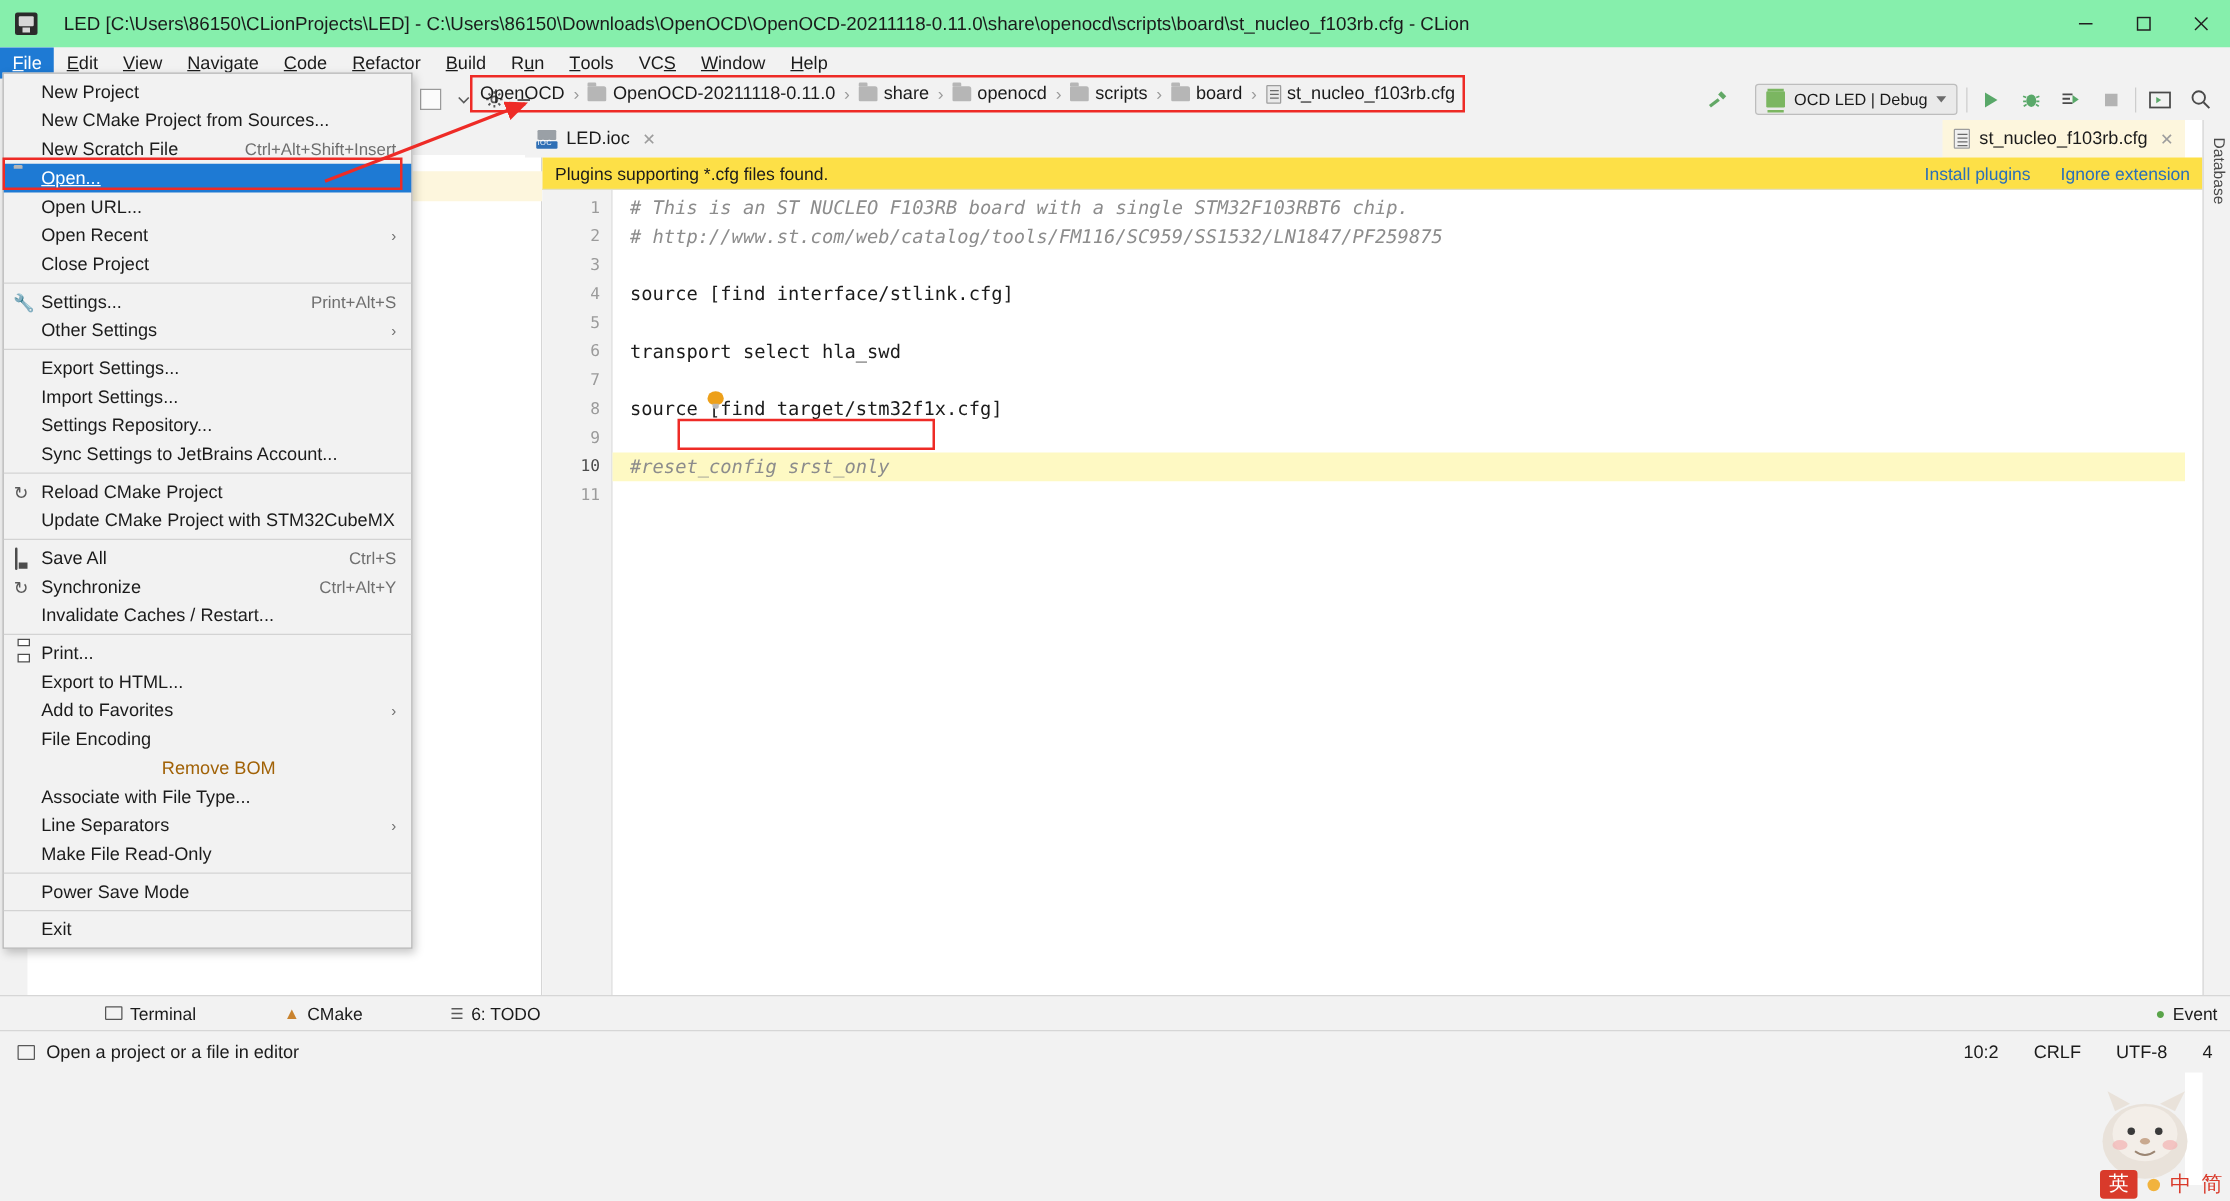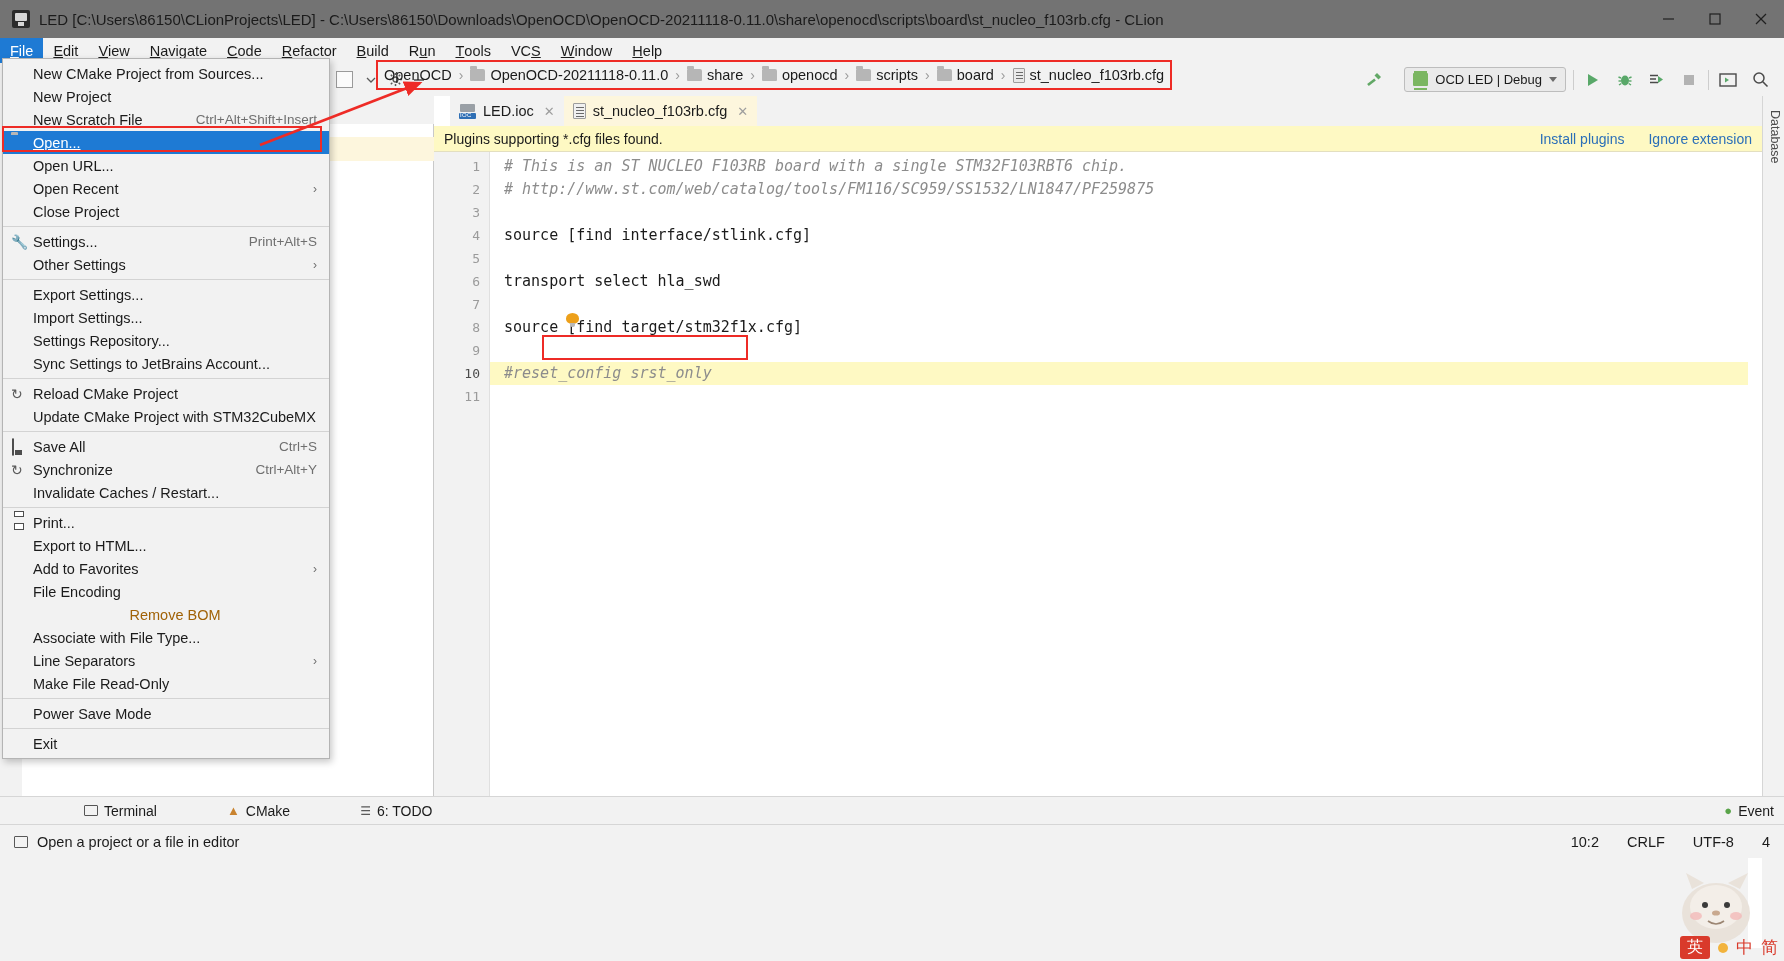--- a/index.html
+++ b/index.html
@@ -16,7 +16,7 @@
   
   .titlebar {
     position:absolute; left:0; top:0; width:1784px; height:38px;
-    background:#737373; display:flex; align-items:center;
+    background:#86efac; display:flex; align-items:center;gap:12px;
   }
   .title-icon {
     width:18px; height:18px; margin-left:12px; margin-right:9px;

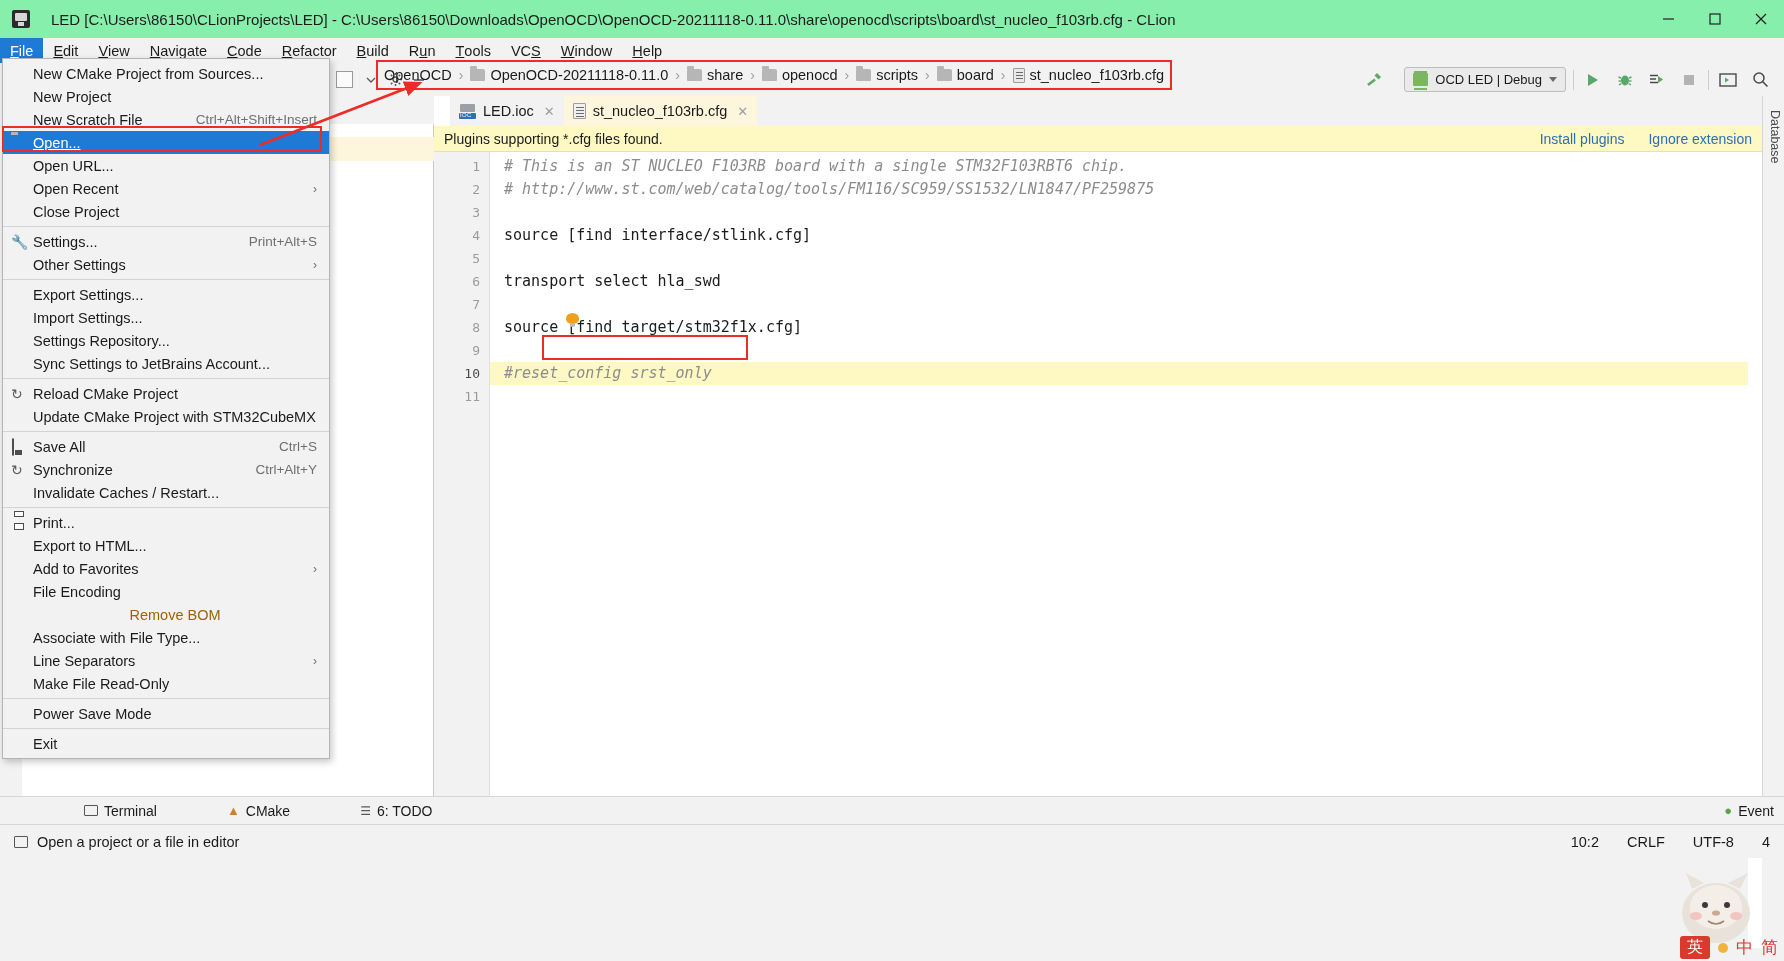--- a/index.html
+++ b/index.html
@@ -523,10 +523,10 @@
   <div class="filemenu">
 
     <div class="fm-item">
+      <span>New Project</span>
+    </div>
+    <div class="fm-item">
       <span>New CMake Project from Sources...</span>
-    </div>
-    <div class="fm-item">
-      <span>New Project</span>
     </div>
     <div class="fm-item">
       <span>New Scratch File</span>

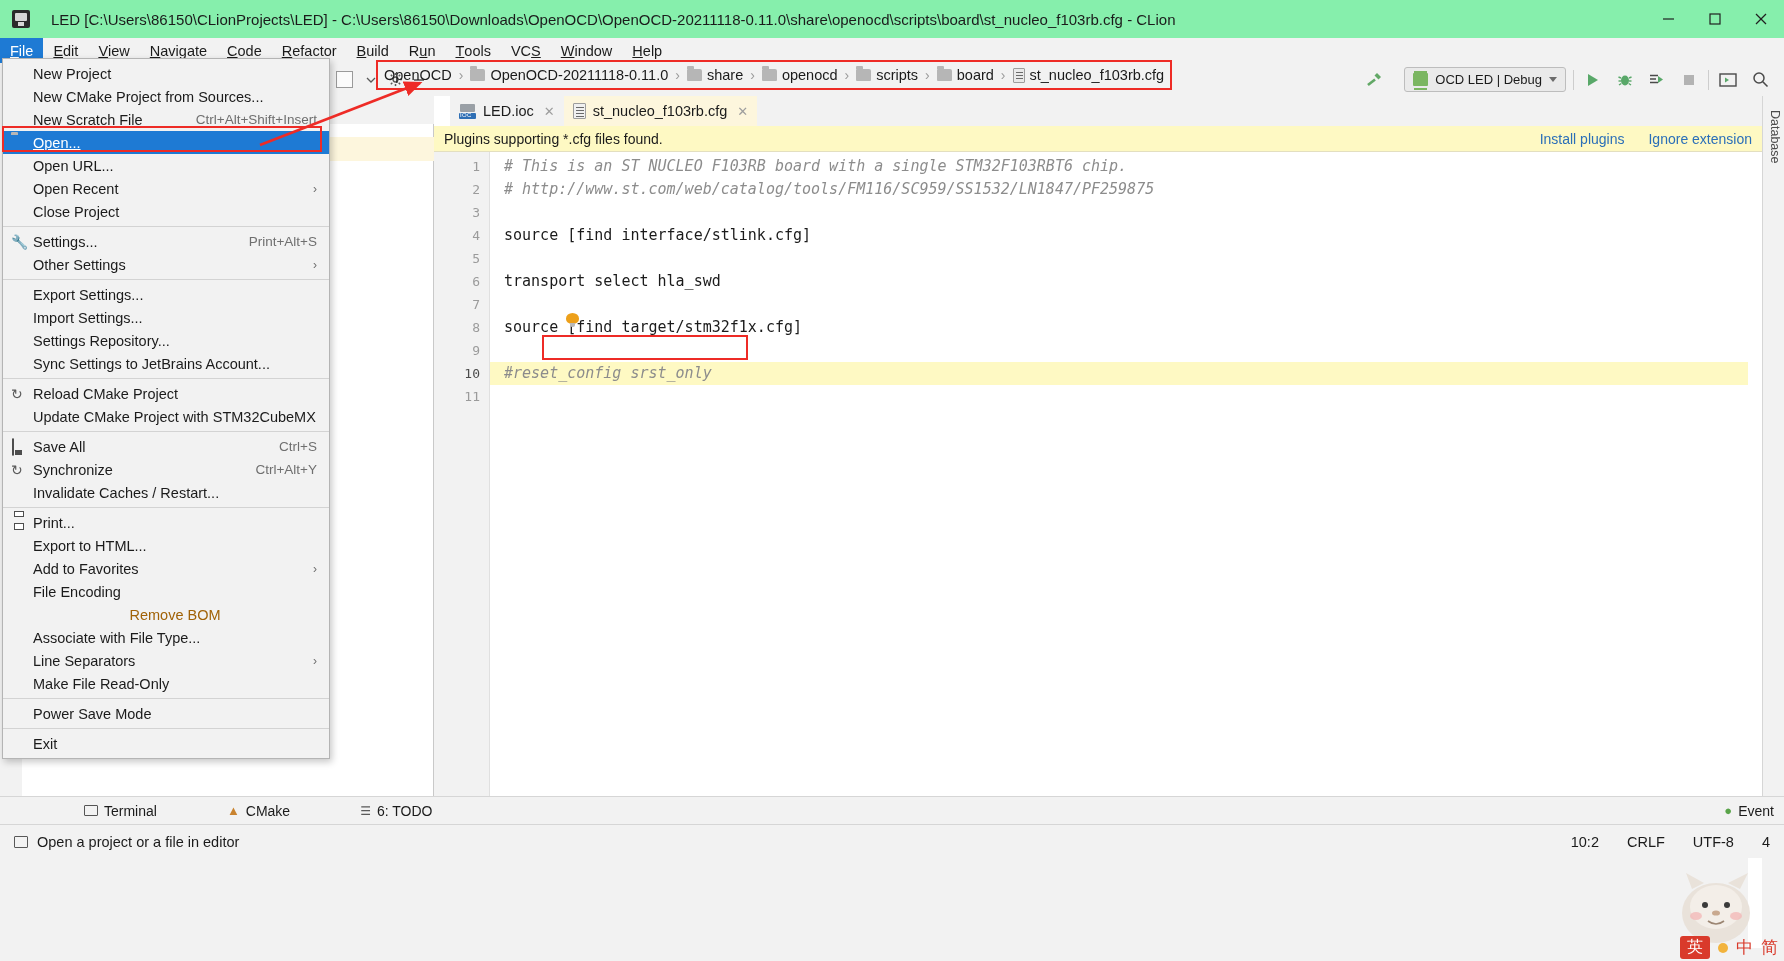--- a/index.html
+++ b/index.html
@@ -158,8 +158,8 @@
   .editor-area { position:absolute; left:434px; top:96px; width:1328px; height:700px; background:#ffffff; }
 
   .tabsrow {
-    position:absolute; left:450px; top:96px; width:1328px; height:30px;
-    background:#f2f2f2; display:flex; align-items:flex-end;
+    position:absolute; left:420px; top:96px; width:1328px; height:30px;
+    background:#f2f2f2; display:flex; align-items:flex-end;justify-content:space-between;
   }
   .etab {
     height:30px; display:flex; align-items:center; gap:7px; padding:0 9px;

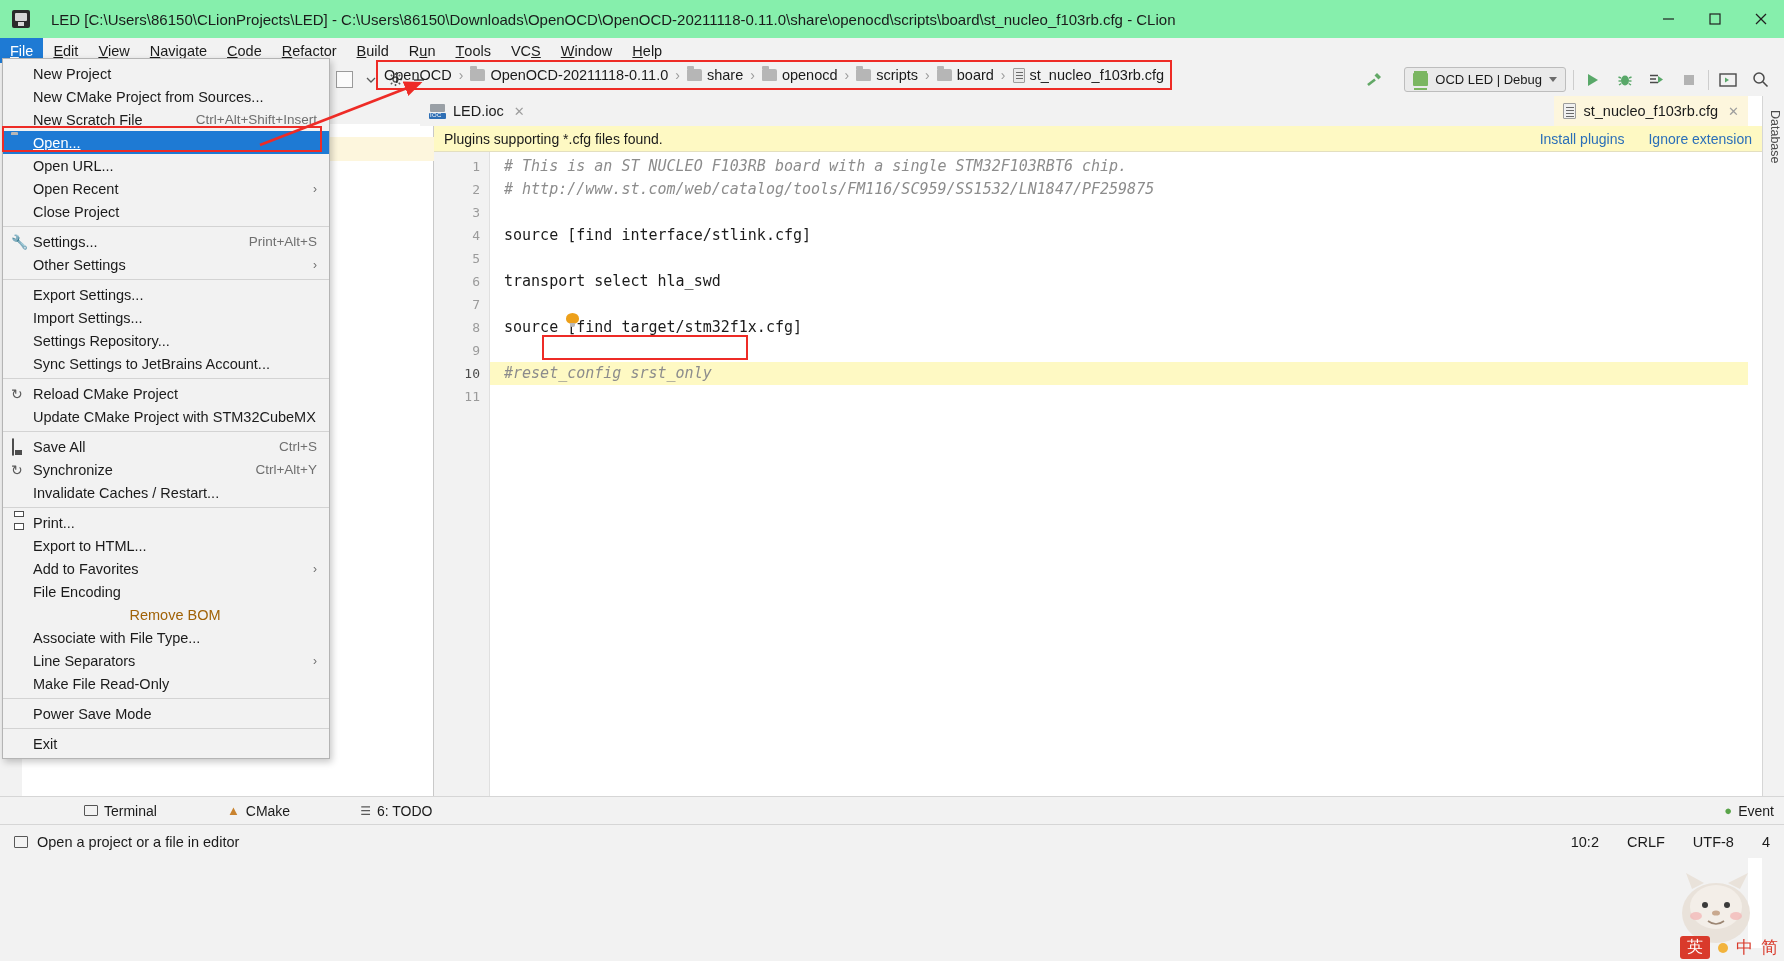--- a/index.html
+++ b/index.html
@@ -183,7 +183,7 @@
 
   .notifbar {
     position:absolute; left:434px; top:126px; width:1328px; height:26px;
-    background:#fef9c3; border-bottom:1px solid #e3dfc0;
+    background:#fde047; border-bottom:1px solid #e3dfc0;
     display:flex; align-items:center; padding:0 10px; font-size:14px; color:#1b1b1b;
   }
   .notif-actions { margin-left:auto; display:flex; gap:24px; }

